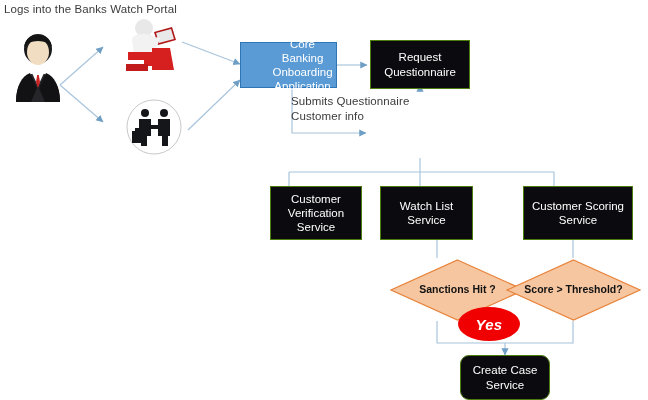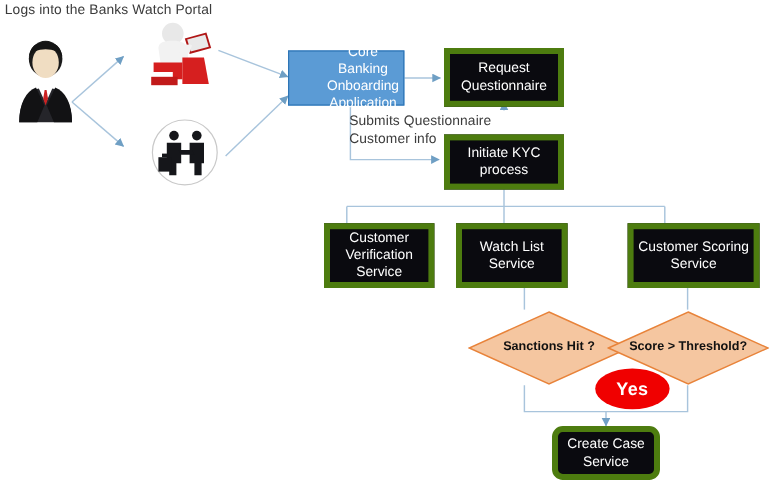--- a/index.html
+++ b/index.html
@@ -41,7 +41,7 @@
   }
   .box-black {
     background: #0a0a0f;
-    border: 5px solid #4d7c0f;
+    border: 1px solid #4d7c0f;
     color: #ffffff;
     font-size: 11.5px;
   }

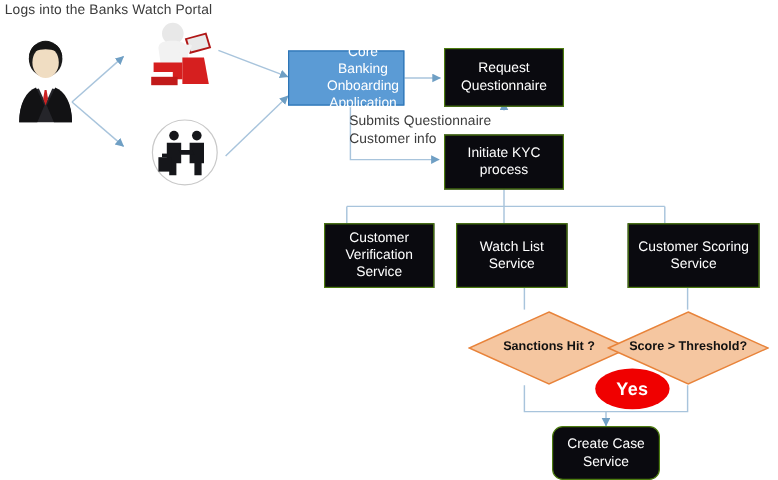--- a/index.html
+++ b/index.html
@@ -198,12 +198,6 @@
     </div>
   </div>
 
-  <div class="flow-box box-black twoline" style="left:370px; top:112px; width:100px; height:46px;">
-    <div>
-      <span>Initiate KYC</span>
-      <span>process</span>
-    </div>
-  </div>
 
   <div class="flow-box box-black twoline" style="left:270px; top:186px; width:92px; height:54px;">
     <div>

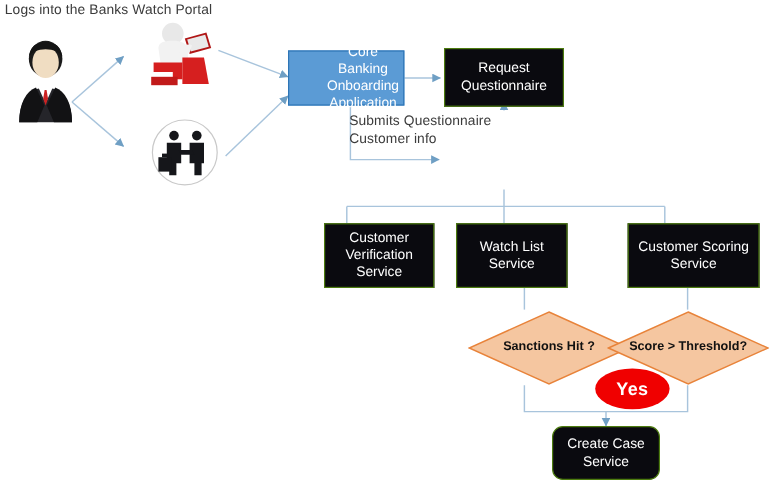--- a/index.html
+++ b/index.html
@@ -252,7 +252,7 @@
     </div>
   </div>
 
-  <div class="yes-oval" style="left:496px; top:307px; width:62px; height:34px;">
+  <div class="yes-oval" style="left:458px; top:307px; width:62px; height:34px;font-style:italic;">
     <span>Yes</span>
   </div>
 

